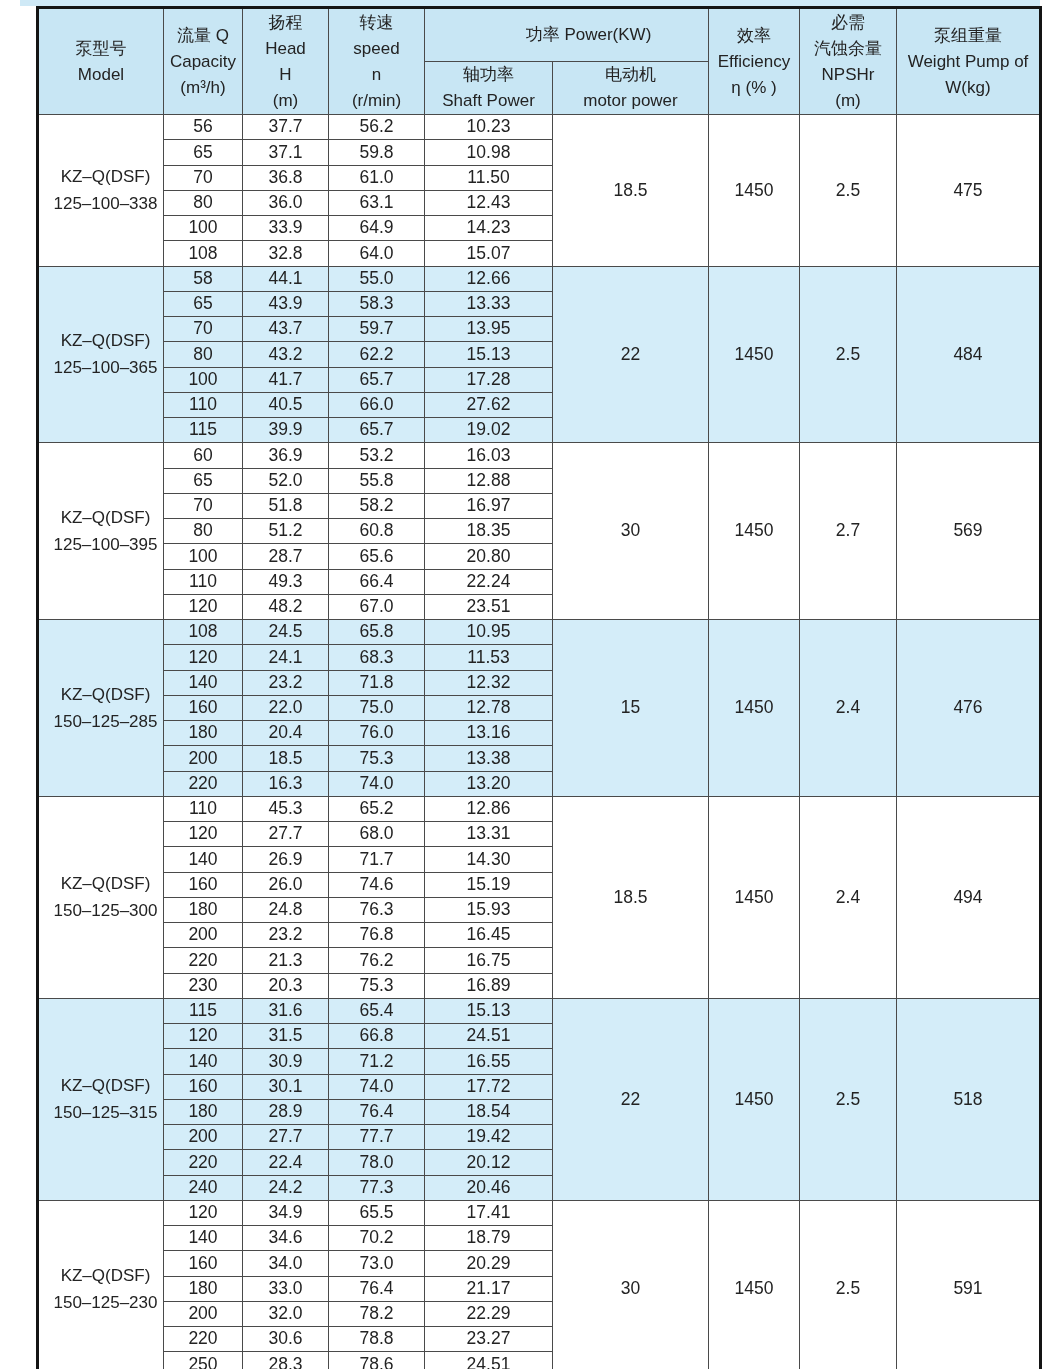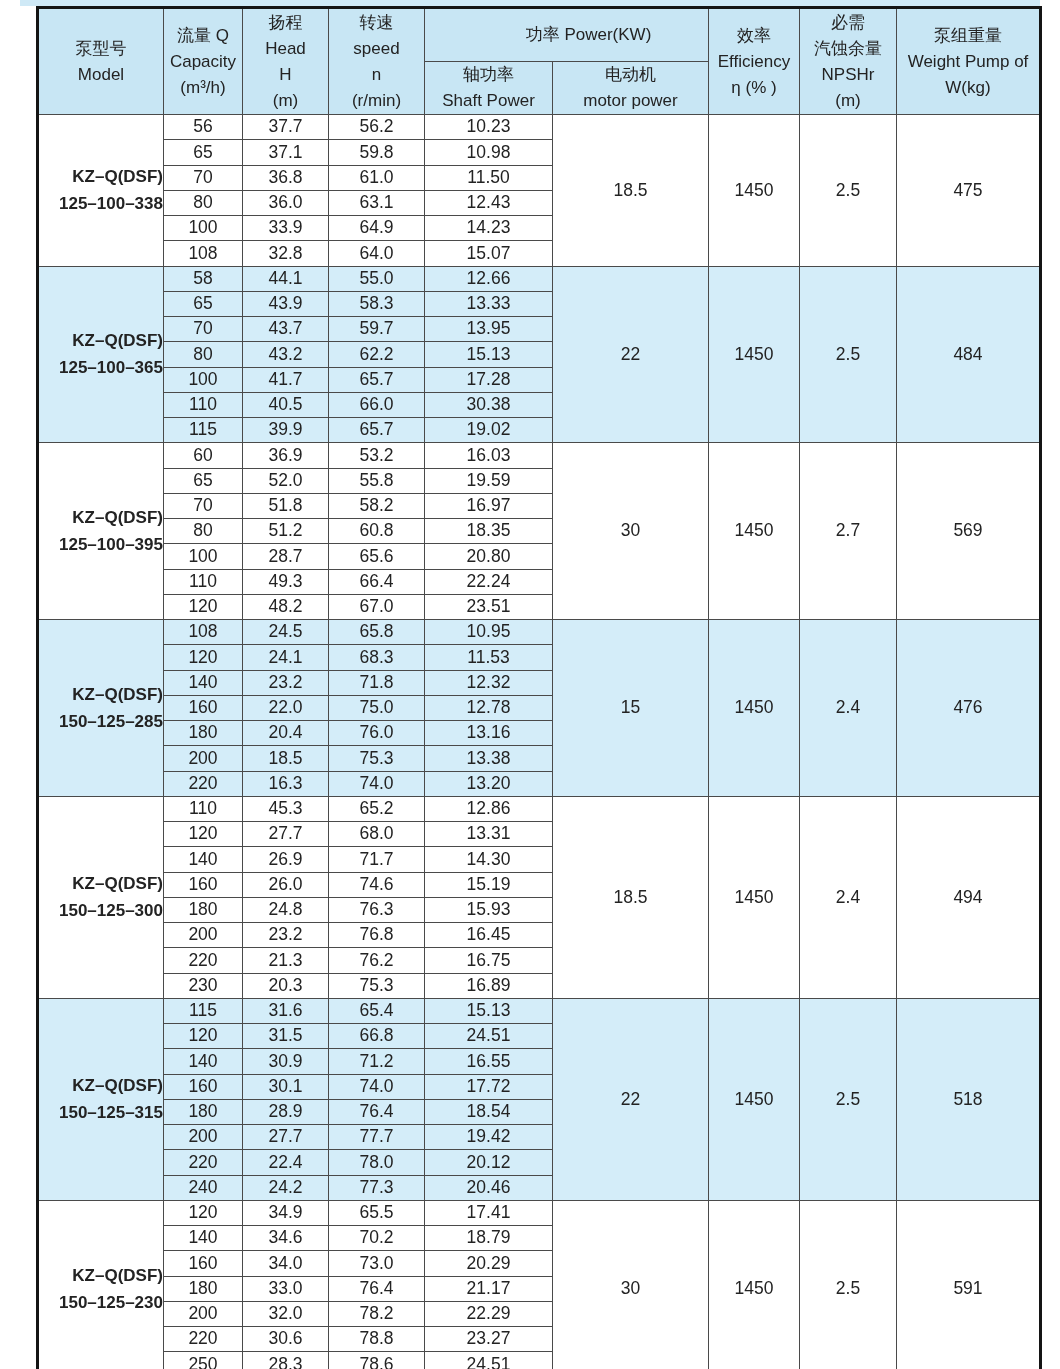--- a/index.html
+++ b/index.html
@@ -44,11 +44,10 @@
   }
   .spec-table tbody td.band { background: #d4edf9; }
   .spec-table td.model-cell {
-    text-align: right;
+    text-align: center;
     padding-left: 9px;
     font-size: 17px;
     line-height: 27px;
-    font-weight: bold;
   }
 </style>
 </head>

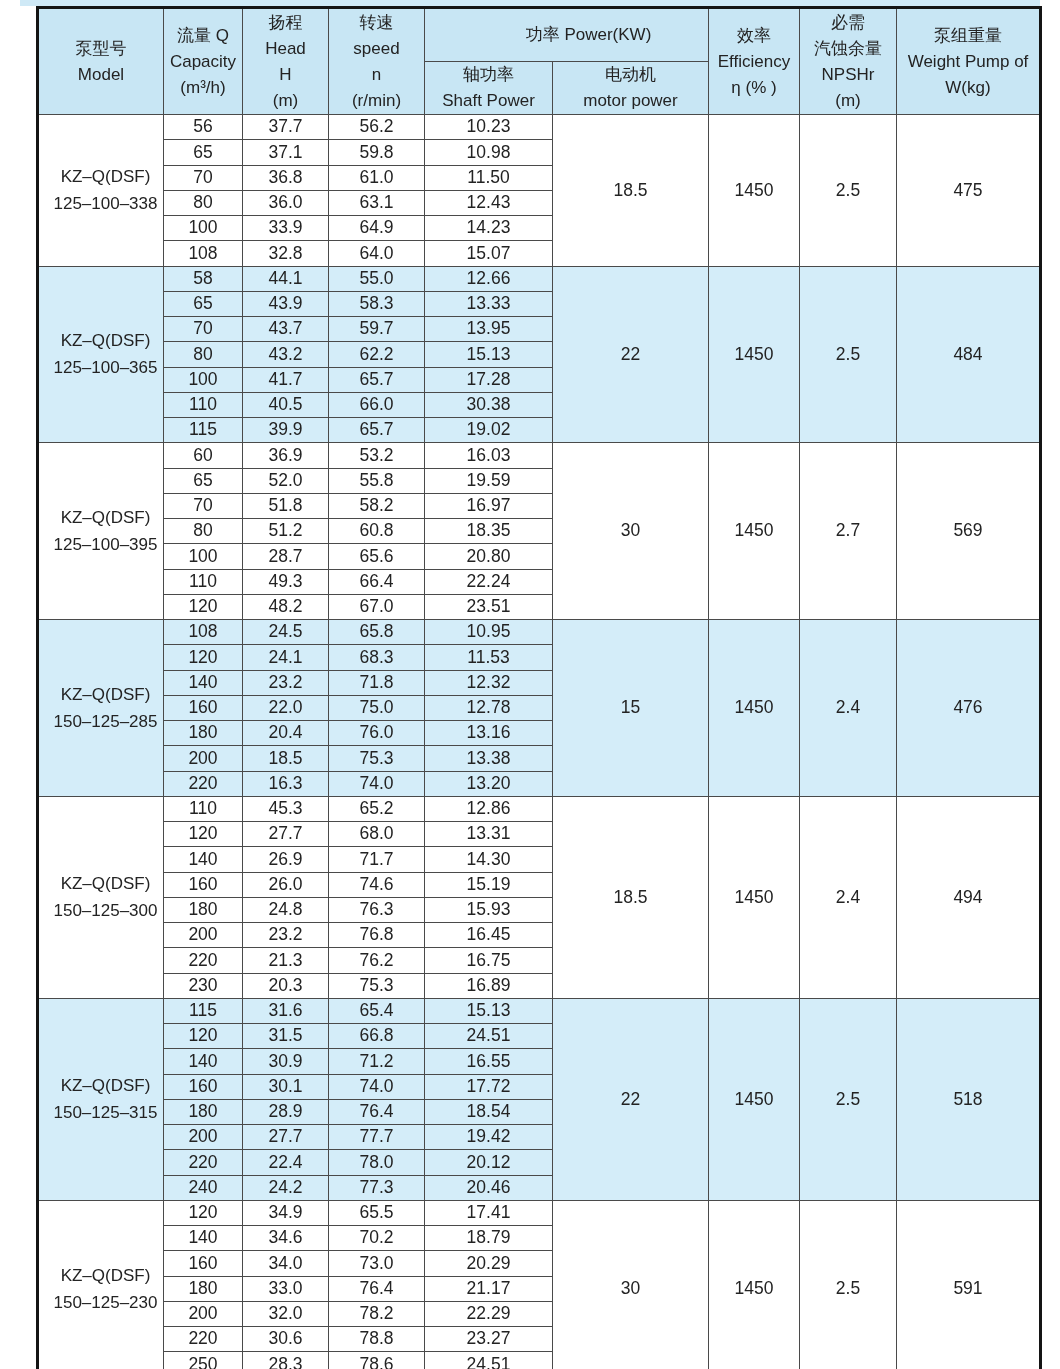--- a/index.html
+++ b/index.html
@@ -206,7 +206,7 @@
         <td class="band">110</td>
         <td class="band">40.5</td>
         <td class="band">66.0</td>
-        <td class="band">30.38</td>
+        <td class="band">27.62</td>
       </tr>
       <tr>
         <td class="band">115</td>

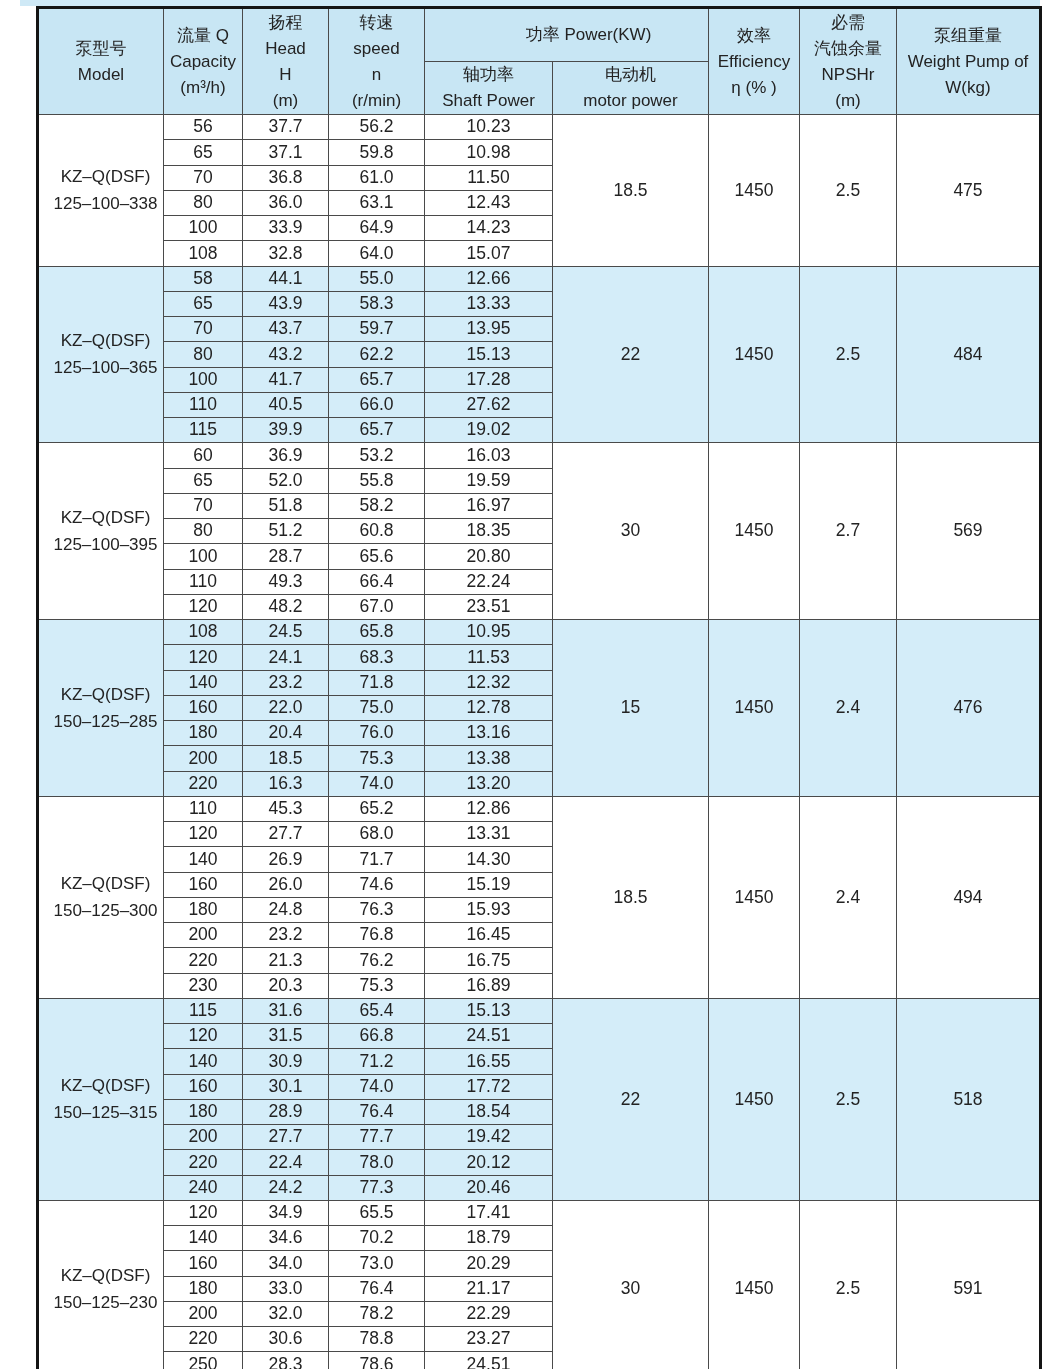--- a/index.html
+++ b/index.html
@@ -232,7 +232,7 @@
         <td>65</td>
         <td>52.0</td>
         <td>55.8</td>
-        <td>19.59</td>
+        <td>12.88</td>
       </tr>
       <tr>
         <td>70</td>

